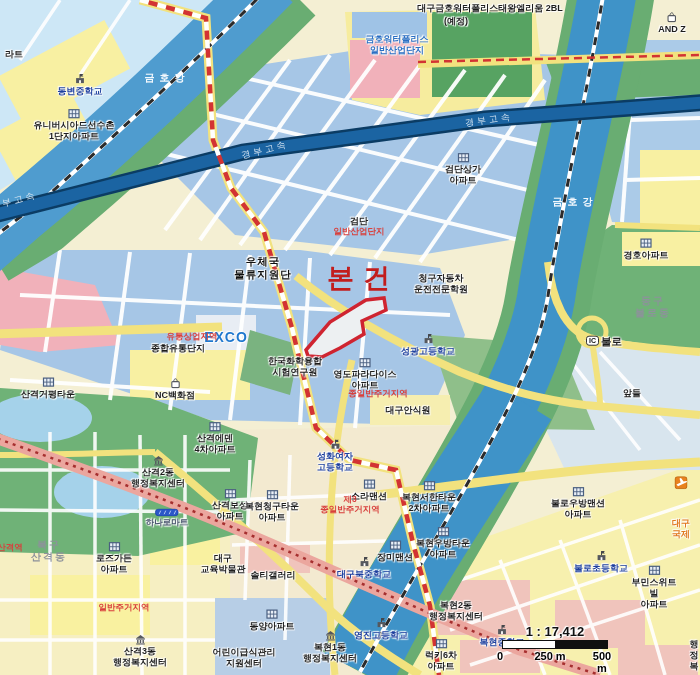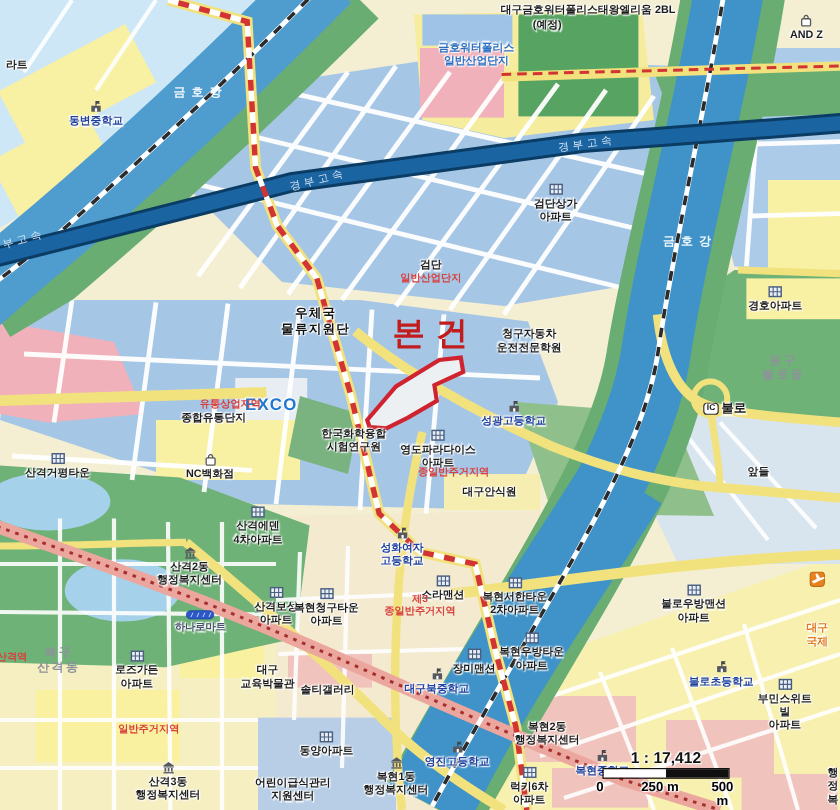--- a/index.html
+++ b/index.html
@@ -222,7 +222,7 @@
 
 <div id="label-layer">
       <div class="lbl k-pl" style="left: 14px; top: 54px;"><span>라트</span></div>
-      <div class="lbl k-sch" style="left: 80px; top: 95px;"><svg class="ic" width="13" height="11">
+      <div class="lbl k-sch" style="left: 80px; top: 85px;"><svg class="ic" width="13" height="11">
           <use href="#i-school"></use>
         </svg><span>동변중학교</span></div>
       <div class="lbl k-riv" style="left: 167px; top: 78px;"><span>금호강</span></div>

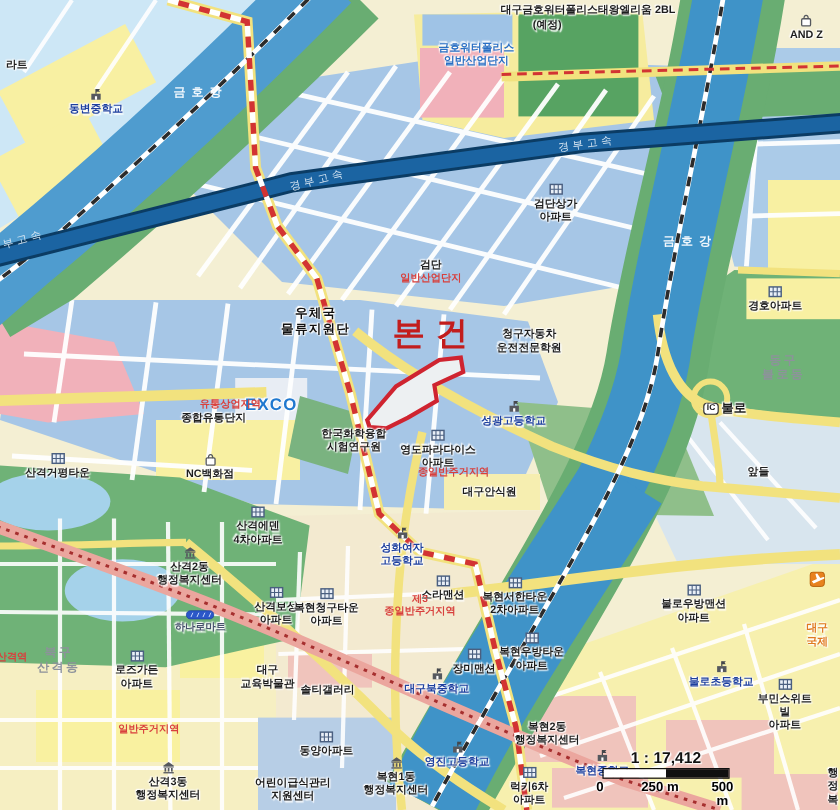--- a/index.html
+++ b/index.html
@@ -225,6 +225,10 @@
       <div class="lbl k-sch" style="left: 80px; top: 85px;"><svg class="ic" width="13" height="11">
           <use href="#i-school"></use>
         </svg><span>동변중학교</span></div>
+      <div class="lbl k-pl" style="left: 74px; top: 125px;"><svg class="ic" width="13" height="11">
+          <use href="#i-apt"></use>
+        </svg><span>유니버시아드선수촌
+1단지아파트</span></div>
       <div class="lbl k-riv" style="left: 167px; top: 78px;"><span>금호강</span></div>
       <div class="lbl k-riv" style="left: 575px; top: 202px;"><span>금호강</span></div>
       <div class="lbl k-hwy" style="left: 265px; top: 150px; transform: translate(-50%, -50%) rotate(-14deg);"><span>경부고속</span></div>

